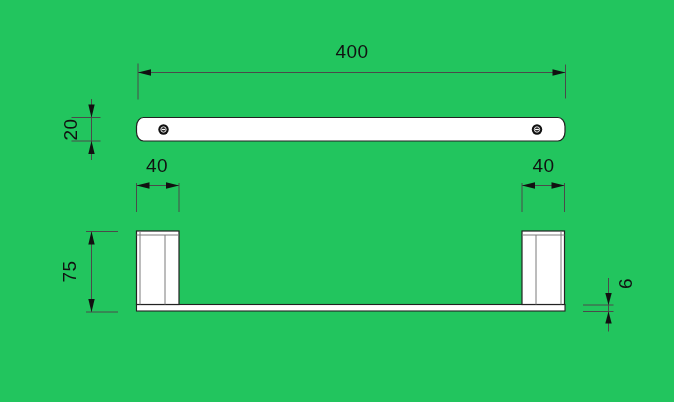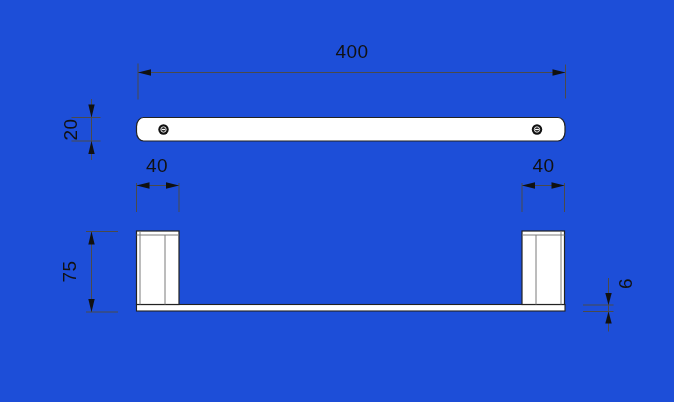--- a/index.html
+++ b/index.html
@@ -12,7 +12,7 @@
     position: relative;
     width: 674px;
     height: 402px;
-    background: #1d4ed8;
+    background: #22c55e;
     overflow: hidden;
   }
   svg { display: block; }

